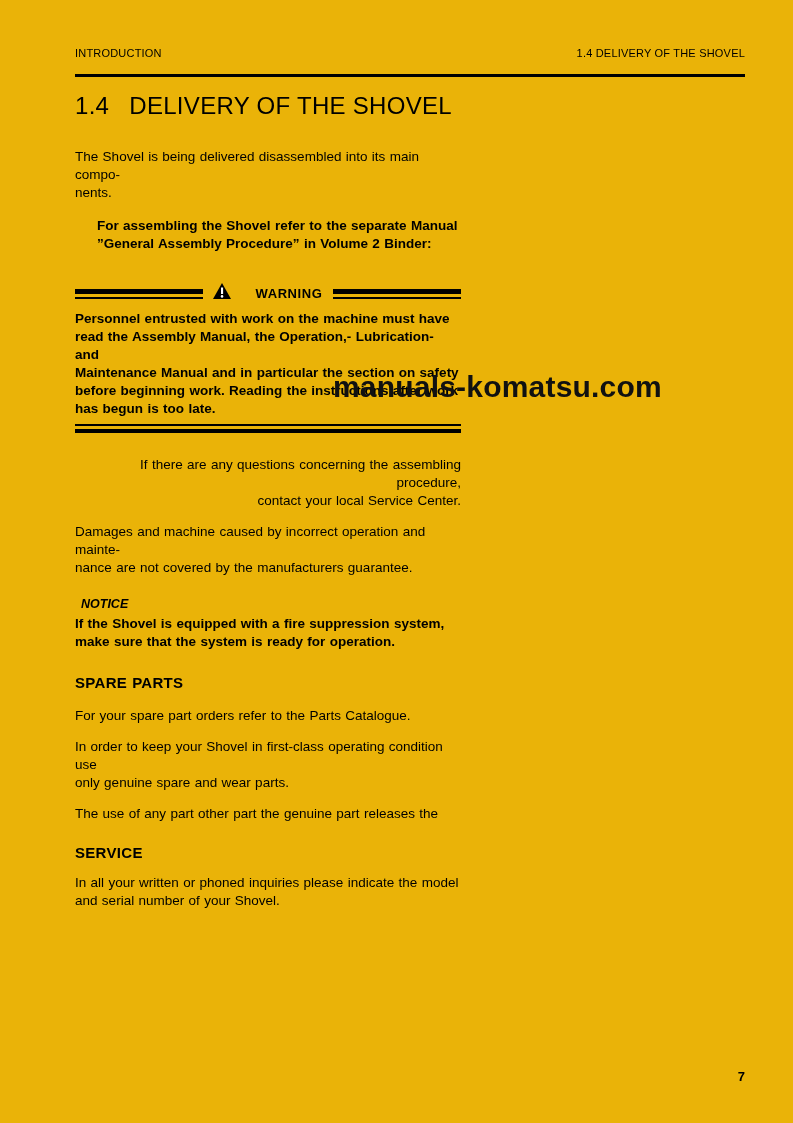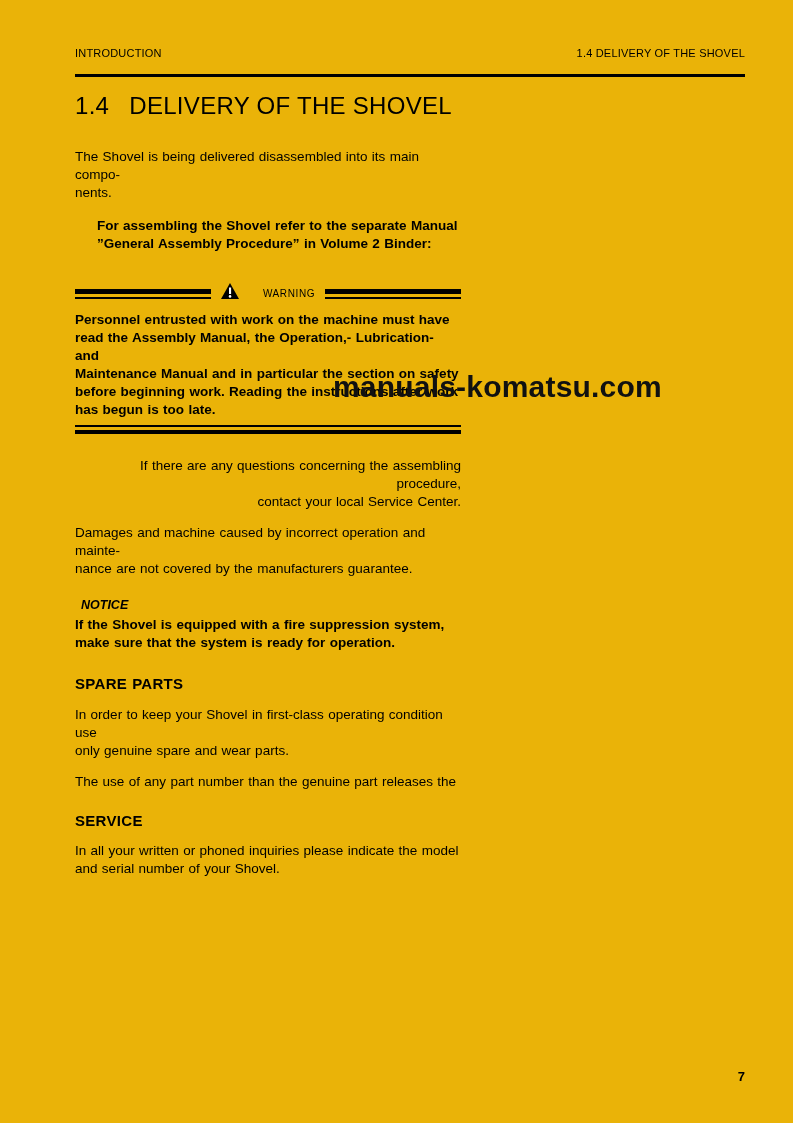--- a/index.html
+++ b/index.html
@@ -47,7 +47,7 @@
   .warn-label {
     display: flex; align-items: center; gap: 24px;
     padding: 0 10px;
-    font-weight: normal; font-size: 10px; letter-spacing: 0.6px;
+    font-weight: bold; font-size: 13px; letter-spacing: 0.6px;
   }
   .warn-body { margin-top: 6px !important; font-weight: bold; }
   .warn-foot {

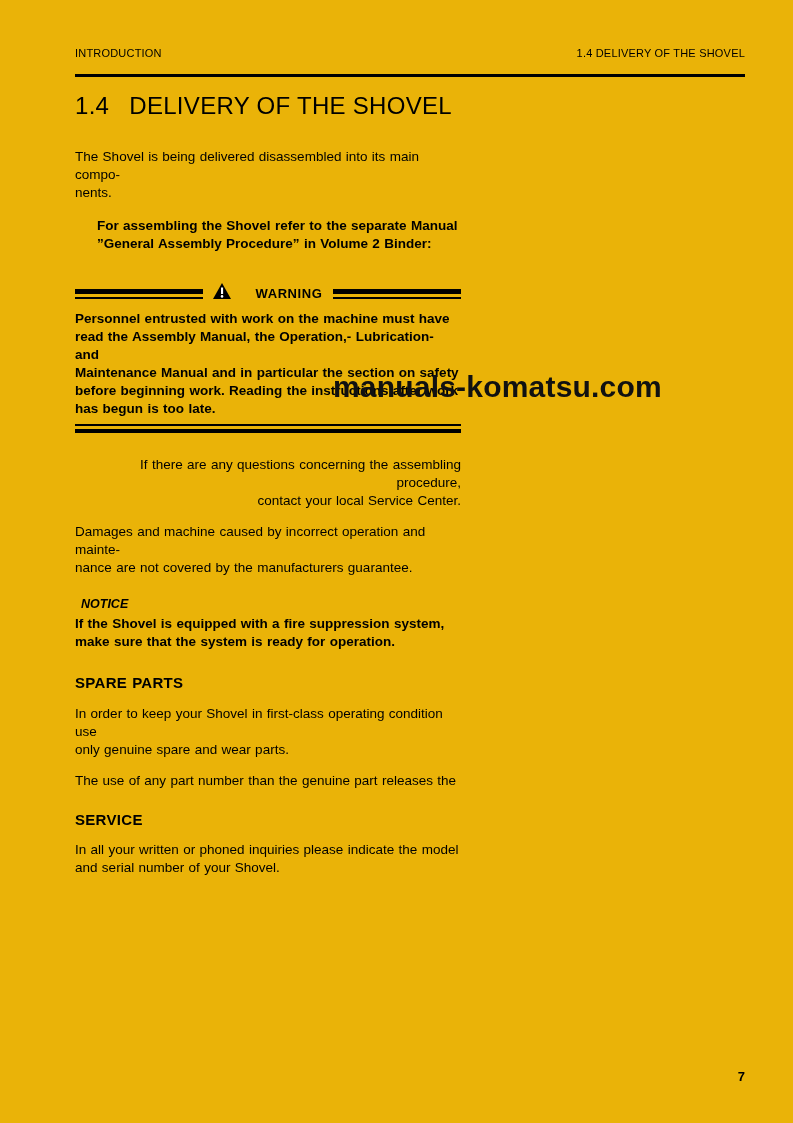--- a/index.html
+++ b/index.html
@@ -143,6 +143,7 @@
 make sure that the system is ready for operation.</p>
 
     <h2 class="section-heading h-spare">SPARE PARTS</h2>
+    <p class="sp-p1">For your spare part orders refer to the Parts Catalogue.</p>
     <p class="sp-p2">In order to keep your Shovel in first-class operating condition use
 only genuine spare and wear parts.</p>
     <p class="sp-p3">The use of any part number than the genuine part releases the</p>

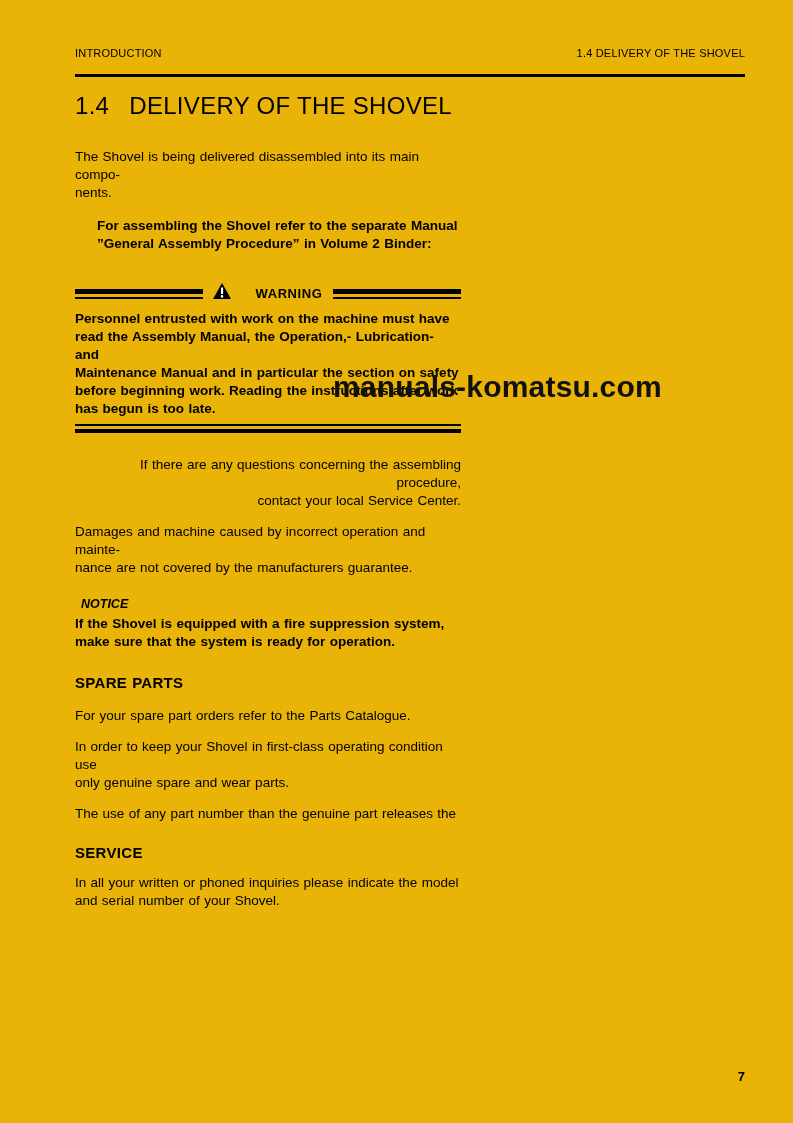--- a/index.html
+++ b/index.html
@@ -146,7 +146,7 @@
     <p class="sp-p1">For your spare part orders refer to the Parts Catalogue.</p>
     <p class="sp-p2">In order to keep your Shovel in first-class operating condition use
 only genuine spare and wear parts.</p>
-    <p class="sp-p3">The use of any part number than the genuine part releases the</p>
+    <p class="sp-p3">The use of any part other part the genuine part releases the</p>
 
     <h2 class="section-heading h-service">SERVICE</h2>
     <p class="sv-p2">In all your written or phoned inquiries please indicate the model

